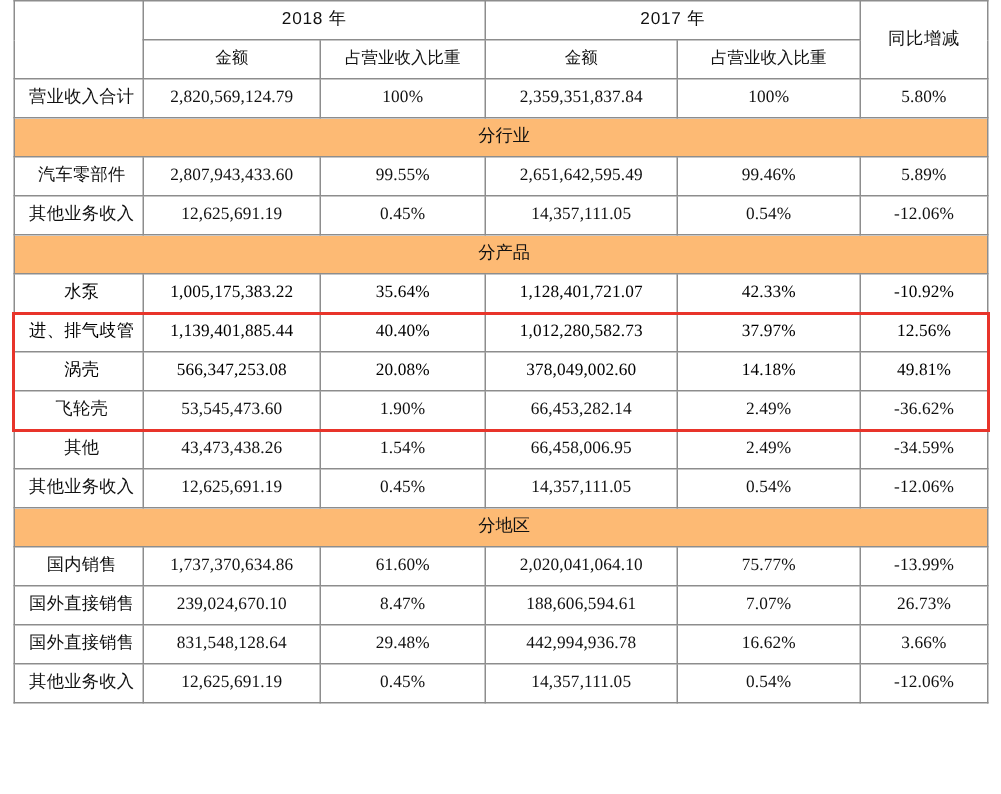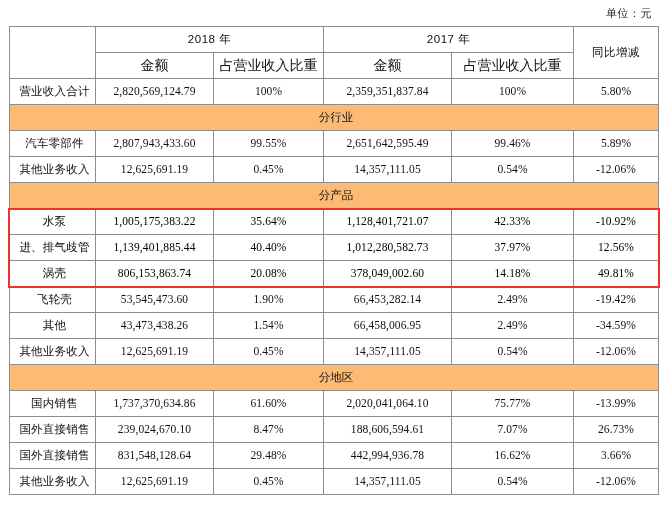--- a/index.html
+++ b/index.html
@@ -89,7 +89,6 @@
 
 <div class="page">
 
-  <div class="unit-line">单位：元</div>
 
   <table class="fin">
     <colgroup>

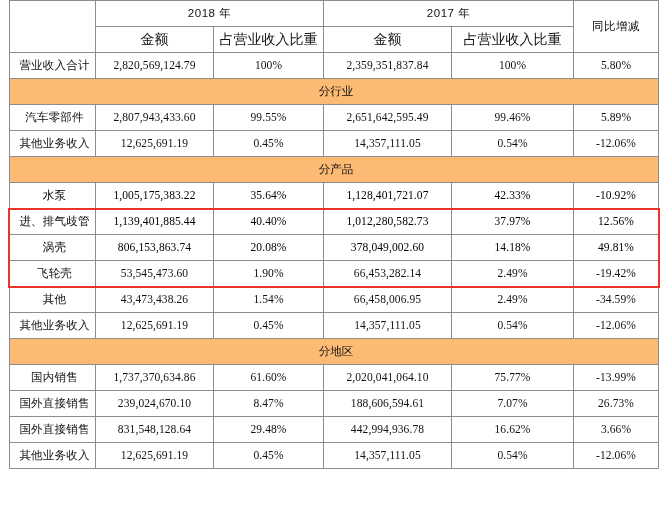--- a/index.html
+++ b/index.html
@@ -55,7 +55,7 @@
     letter-spacing: 0.5px;
   }
   .hdr-sub {
-    font-size: 14px;
+    font-size: 11px;
   }
   .num {
     font-family: "Liberation Serif", serif;

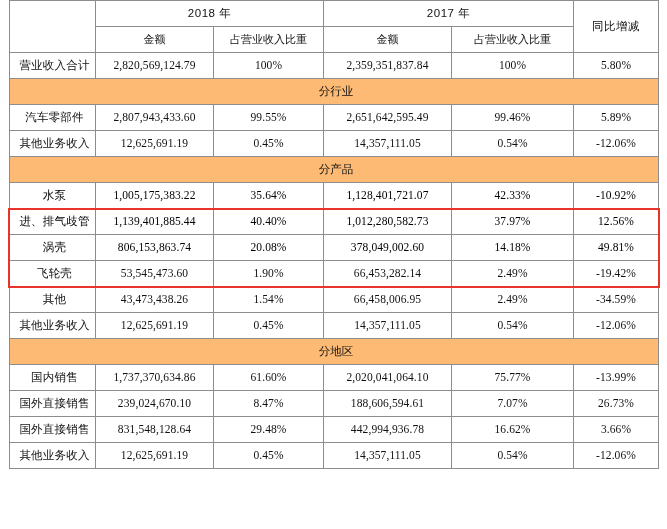--- a/index.html
+++ b/index.html
@@ -162,7 +162,7 @@
         </tr>
         <tr class="hl">
           <td class="c-label">涡壳</td>
-          <td class="num">806,153,863.74</td>
+          <td class="num">566,347,253.08</td>
           <td class="num">20.08%</td>
           <td class="num">378,049,002.60</td>
           <td class="num">14.18%</td>

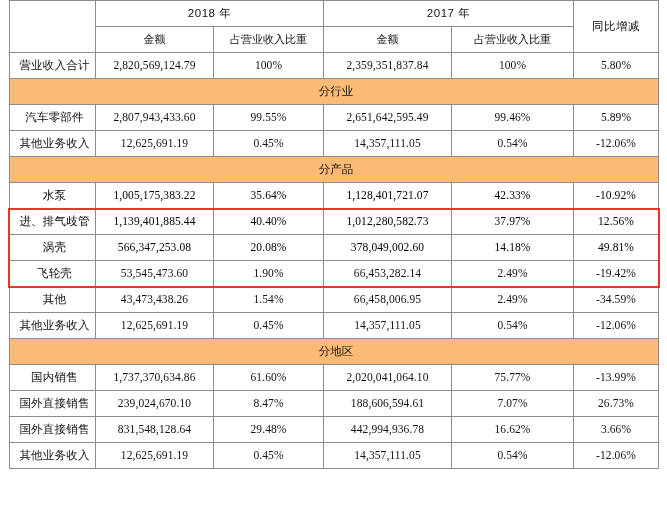--- a/index.html
+++ b/index.html
@@ -174,7 +174,7 @@
           <td class="num">1.90%</td>
           <td class="num">66,453,282.14</td>
           <td class="num">2.49%</td>
-          <td class="num">-19.42%</td>
+          <td class="num">-36.62%</td>
         </tr>
         <tr>
           <td class="c-label">其他</td>

